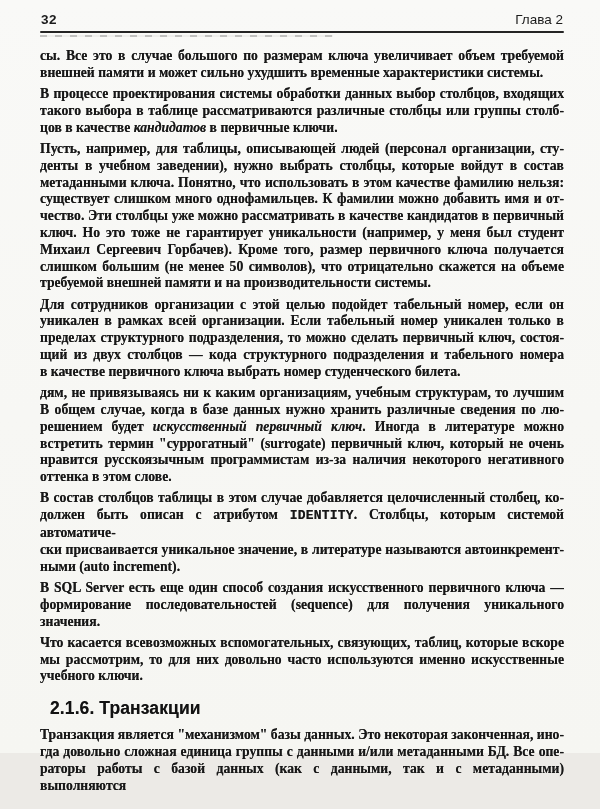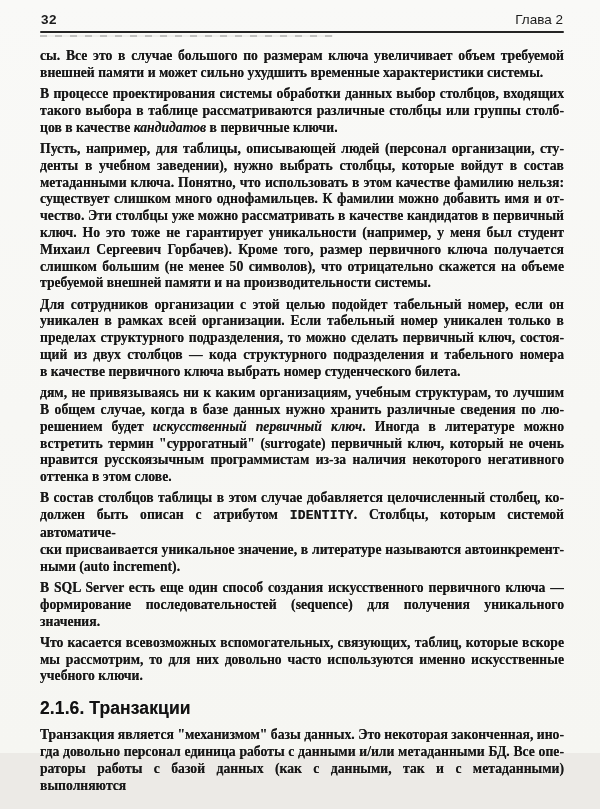--- a/index.html
+++ b/index.html
@@ -69,7 +69,7 @@
     font-weight: bold;
     font-size: 17.5px;
     color: #121212;
-    margin: 13px 0 8px 0;
+    margin: 13px 0 8px 10px;
     letter-spacing: 0.1px;
     text-shadow: 0 0 0.3px rgba(10,10,10,0.5);
   }

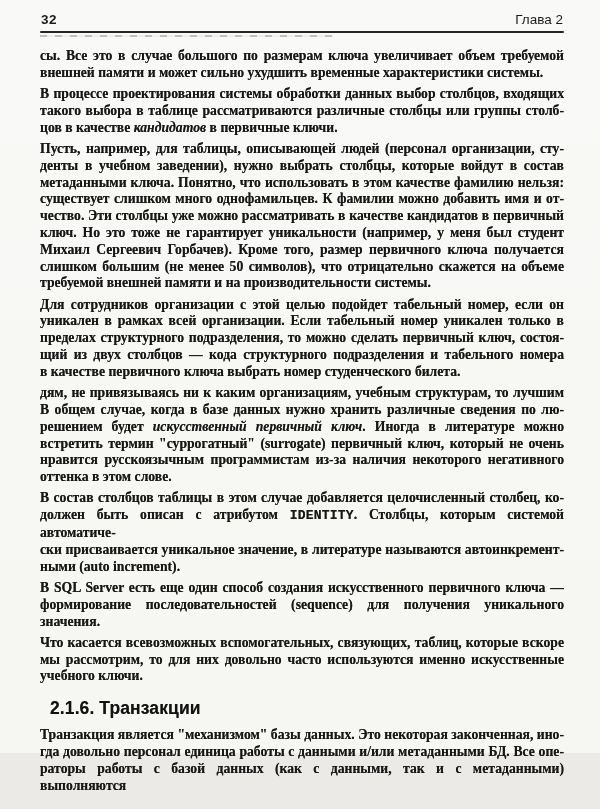--- a/index.html
+++ b/index.html
@@ -142,7 +142,7 @@
         <h2 class="section">2.1.6. Транзакции</h2>
         <div class="para">
           <div class="line">Транзакция является "механизмом" базы данных. Это некоторая законченная, ино-</div>
-          <div class="line">гда довольно персонал единица работы с данными и/или метаданными БД. Все опе-</div>
+          <div class="line">гда довольно сложная единица группы с данными и/или метаданными БД. Все опе-</div>
           <div class="line last">раторы работы с базой данных (как с данными, так и с метаданными) выполняются</div>
         </div>
       </div>

